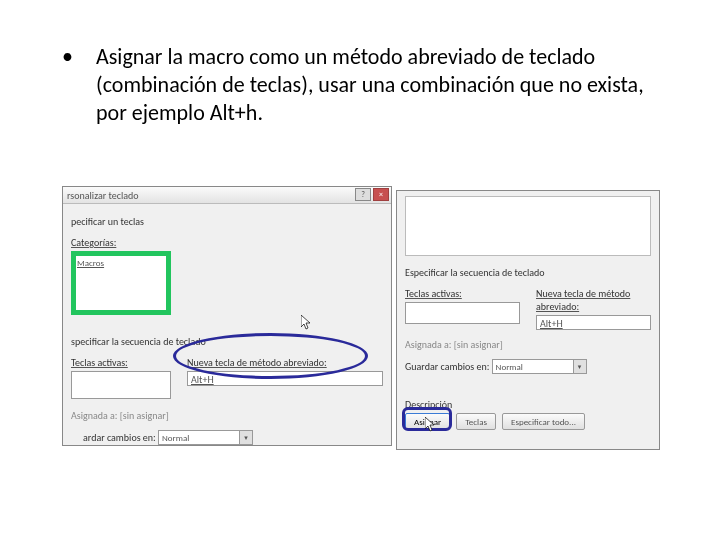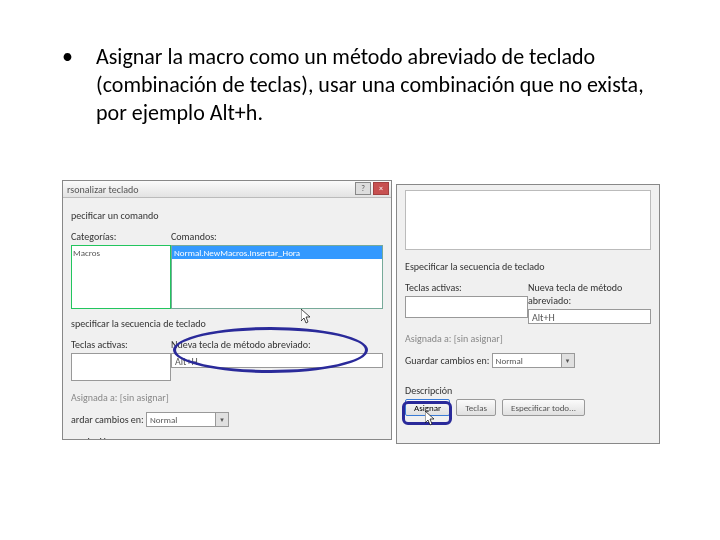--- a/index.html
+++ b/index.html
@@ -8,7 +8,7 @@
   .bullet { display: flex; }
   .bullet-dot { width: 34px; flex-shrink: 0; }
   .bullet-body { flex: 1; }
-  .screenshot-area { position: absolute; top: 180px; left: 62px; width: 600px; height: 270px; display: flex; gap: 4px; }
+  .screenshot-area { position: absolute; top: 186px; left: 62px; width: 600px; height: 270px; display: flex; gap: 4px; }
   .dialog { background: #f0f0f0; border: 1px solid #888; font-size: 10px; color: #555; position: relative; overflow: hidden; }
   .dialog-left { width: 330px; height: 260px; }
   .dialog-right { width: 264px; height: 260px; margin-top: 4px; }

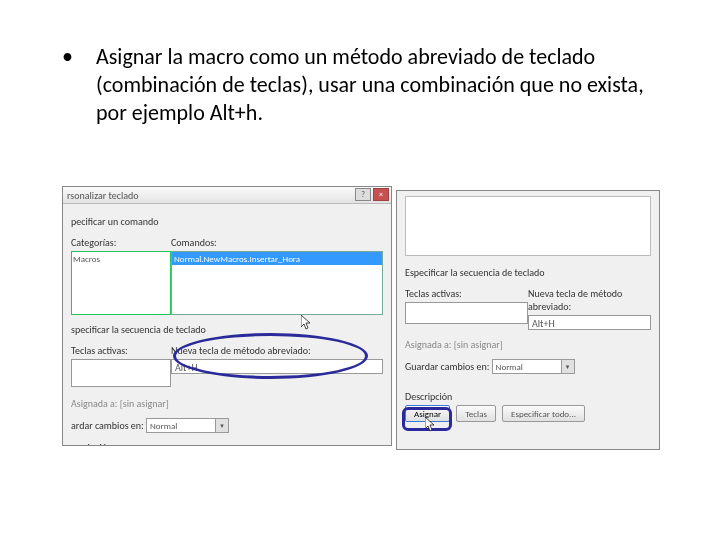--- a/index.html
+++ b/index.html
@@ -58,7 +58,7 @@
       </div>
     </div>
     <div class="dlg-body">
-      <div class="section-label">pecificar un comando</div>
+      <div class="section-label">pecificar un teclas</div>
       <div class="col2">
         <div class="col" style="flex:0 0 100px;">
           <div class="section-label">Categorías:</div>

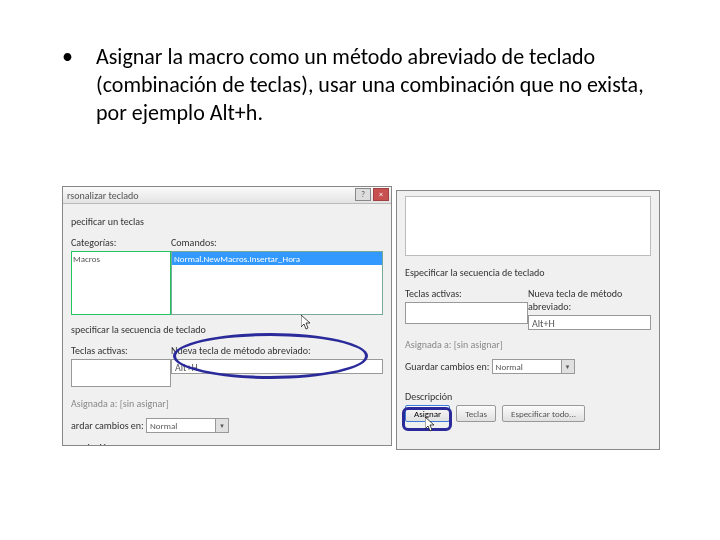--- a/index.html
+++ b/index.html
@@ -18,7 +18,7 @@
   .winbtn.close { background: #c75050; color: #fff; border-color: #a04040; }
   .dlg-body { padding: 5px 8px; }
   .section-label { font-size: 10px; color: #333; margin-top: 6px; margin-bottom: 2px; }
-  .col2 { display: flex; gap: 0; }
+  .col2 { display: flex; gap: 16px; text-decoration: underline; }
   .col { flex: 1; }
   .listbox { background: #fff; border: 1px solid #22c55e; height: 64px; font-size: 9px; padding: 1px; }
   .listbox-sel { background: #fff; border: 1px solid #7a9; height: 64px; font-size: 9px; padding: 0; }

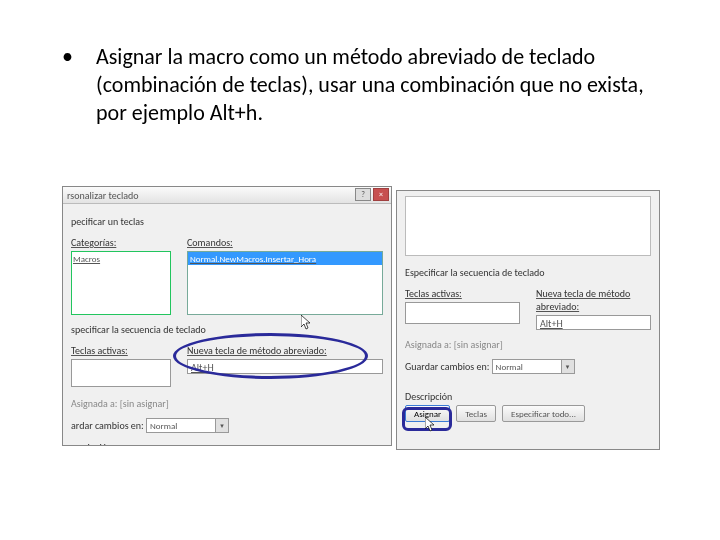--- a/index.html
+++ b/index.html
@@ -64,12 +64,6 @@
           <div class="section-label">Categorías:</div>
           <div class="listbox">
             <div>Macros</div>
-          </div>
-        </div>
-        <div class="col">
-          <div class="section-label">Comandos:</div>
-          <div class="listbox-sel">
-            <div class="sel-item">Normal.NewMacros.Insertar_Hora</div>
           </div>
         </div>
       </div>

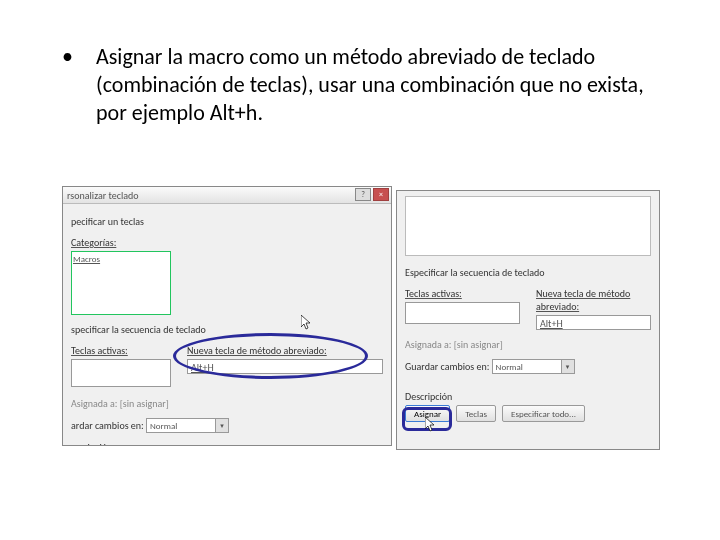--- a/index.html
+++ b/index.html
@@ -20,7 +20,7 @@
   .section-label { font-size: 10px; color: #333; margin-top: 6px; margin-bottom: 2px; }
   .col2 { display: flex; gap: 16px; text-decoration: underline; }
   .col { flex: 1; }
-  .listbox { background: #fff; border: 1px solid #22c55e; height: 64px; font-size: 9px; padding: 1px; }
+  .listbox { background: #fff; border: 5px solid #22c55e; height: 64px; font-size: 9px; padding: 1px; }
   .listbox-sel { background: #fff; border: 1px solid #7a9; height: 64px; font-size: 9px; padding: 0; }
   .sel-item { background: #3399ff; color: #fff; padding: 1px 2px; font-size: 9px; }
   .textbox { background: #fff; border: 1px solid #999; height: 15px; width: 100%; font-size: 10px; padding: 1px 3px; }

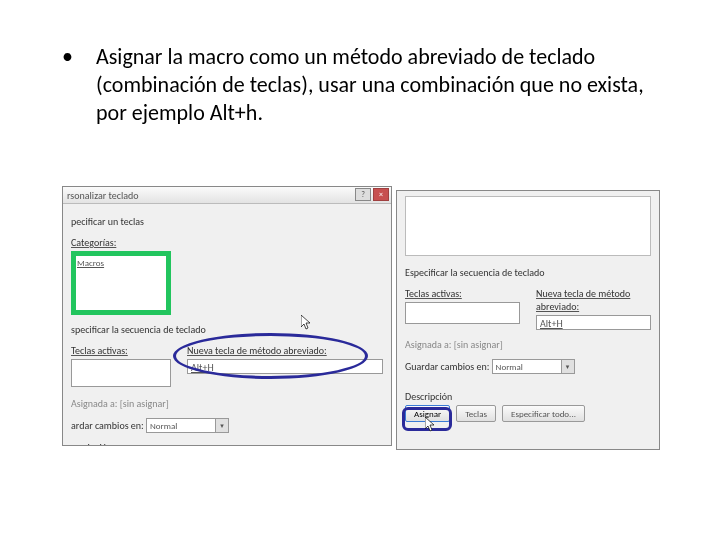--- a/index.html
+++ b/index.html
@@ -68,7 +68,7 @@
         </div>
       </div>
 
-      <div class="section-label" style="margin-top:8px;">specificar la secuencia de teclado</div>
+      <div class="section-label" style="margin-top:20px;">specificar la secuencia de teclado</div>
       <div class="col2">
         <div class="col" style="flex:0 0 100px;">
           <div class="section-label">Teclas activas:</div>

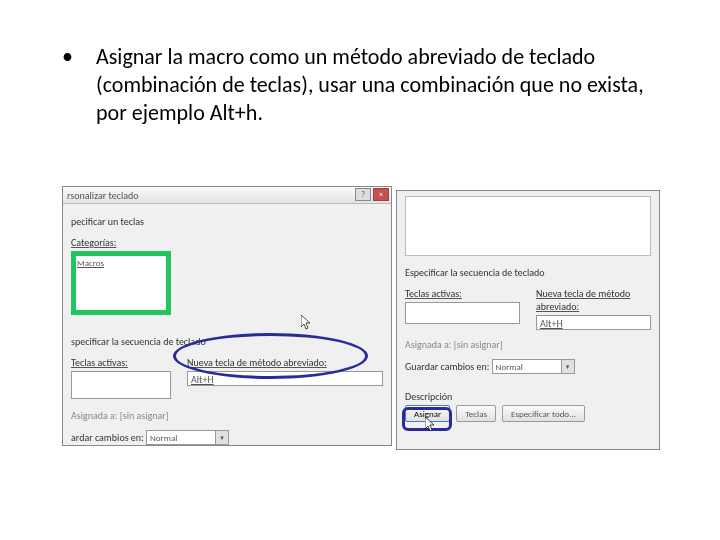--- a/index.html
+++ b/index.html
@@ -25,7 +25,7 @@
   .sel-item { background: #3399ff; color: #fff; padding: 1px 2px; font-size: 9px; }
   .textbox { background: #fff; border: 1px solid #999; height: 15px; width: 100%; font-size: 10px; padding: 1px 3px; }
   .combo { display: inline-flex; border: 1px solid #999; height: 15px; background: #fff; font-size: 9px; }
-  .combo-text { padding: 1px 3px; width: 68px; }
+  .combo-text { padding: 1px 3px; width: 80px; }
   .combo-arrow { width: 13px; background: #e0e0e0; border-left: 1px solid #999; text-align: center; line-height: 13px; font-size: 7px; }
   .faded { color: #888; }
   .btn { display: inline-block; border: 1px solid #999; background: linear-gradient(#fbfbfb,#e0e0e0); font-size: 9px; padding: 2px 8px; border-radius: 2px; color: #555; }

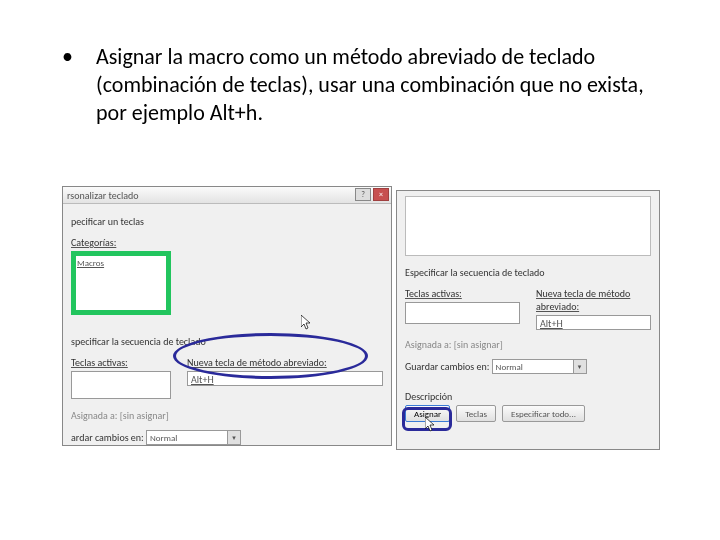--- a/index.html
+++ b/index.html
@@ -127,7 +127,7 @@
         </span>
       </div>
 
-      <div class="section-label" style="margin-top:16px;">Descripción</div>
+      <div class="section-label" style="margin-top:24px;">Descripción</div>
 
       <div class="btn-row">
         <span class="btn primary">Asignar</span>

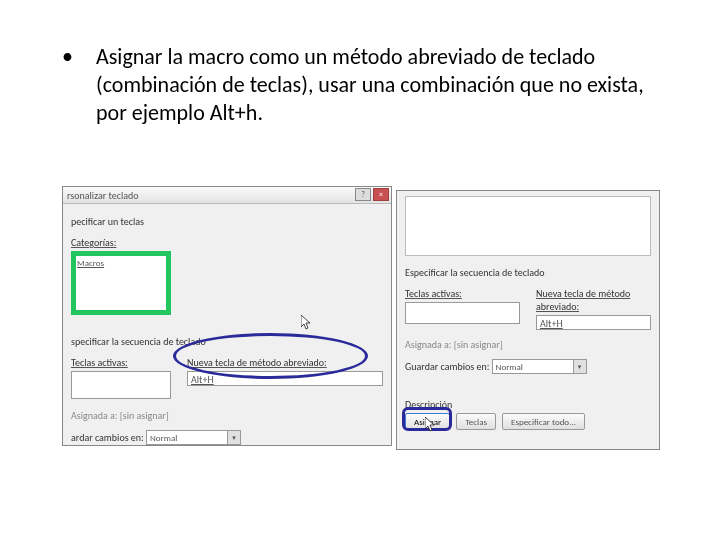--- a/index.html
+++ b/index.html
@@ -82,7 +82,7 @@
 
       <div class="section-label faded" style="margin-top:10px;">Asignada a:   [sin asignar]</div>
 
-      <div style="margin-top:8px;">
+      <div style="margin-top:8px;margin-left:12px;">
         <span class="section-label" style="display:inline;">ardar cambios en:</span>
         <span class="combo">
           <span class="combo-text">Normal</span>

